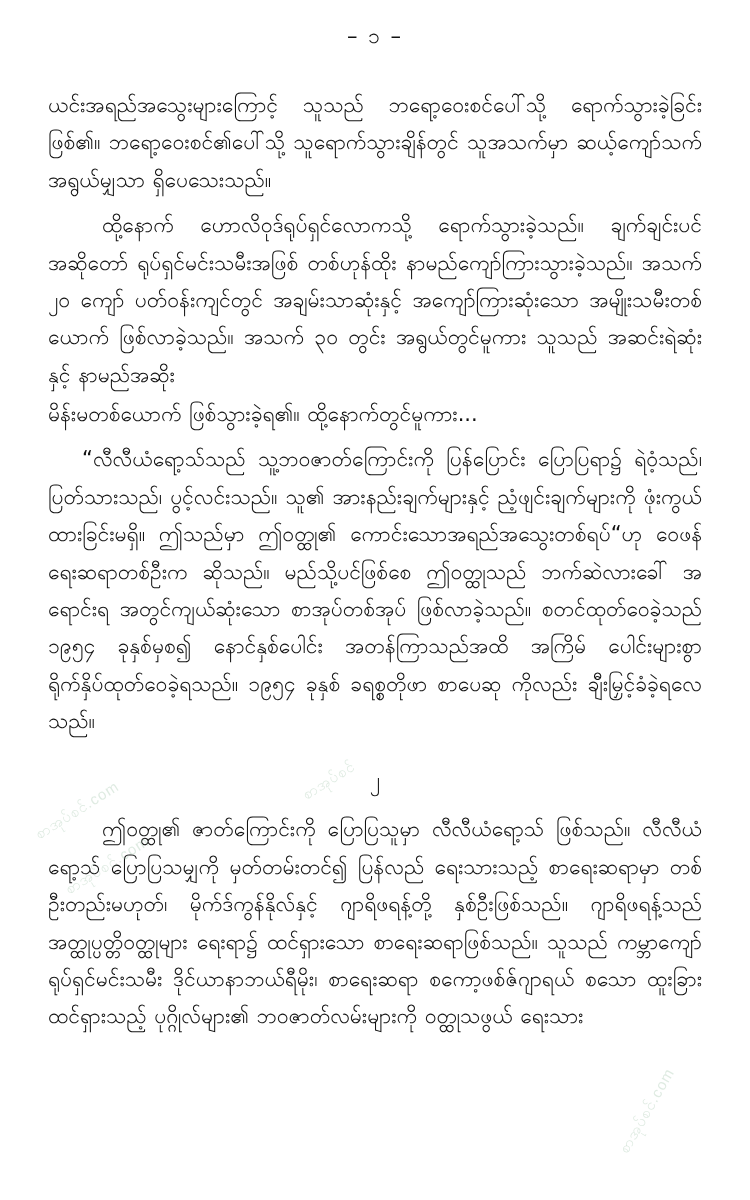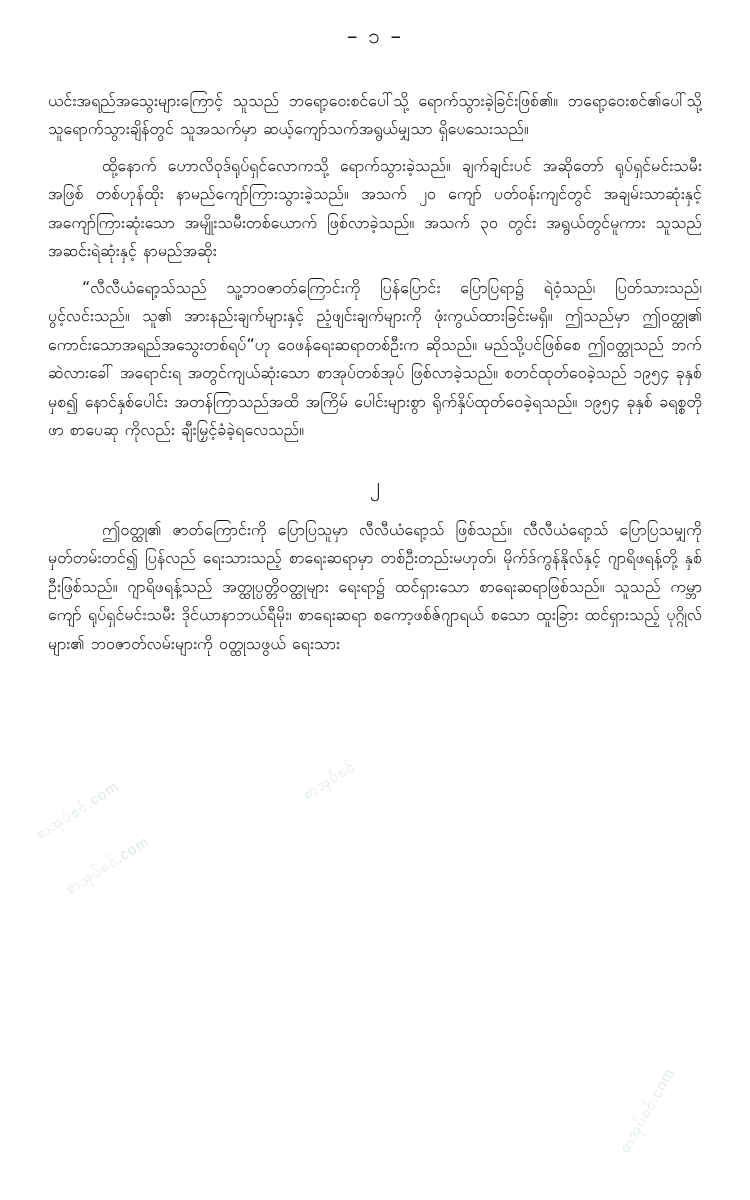--- a/index.html
+++ b/index.html
@@ -31,7 +31,7 @@
     font-family: "DejaVu Sans", sans-serif;
   }
   .para {
-    font-size: 16px;
+    font-size: 21px;
     line-height: 1.78;
     text-align: justify;
     text-justify: inter-word;

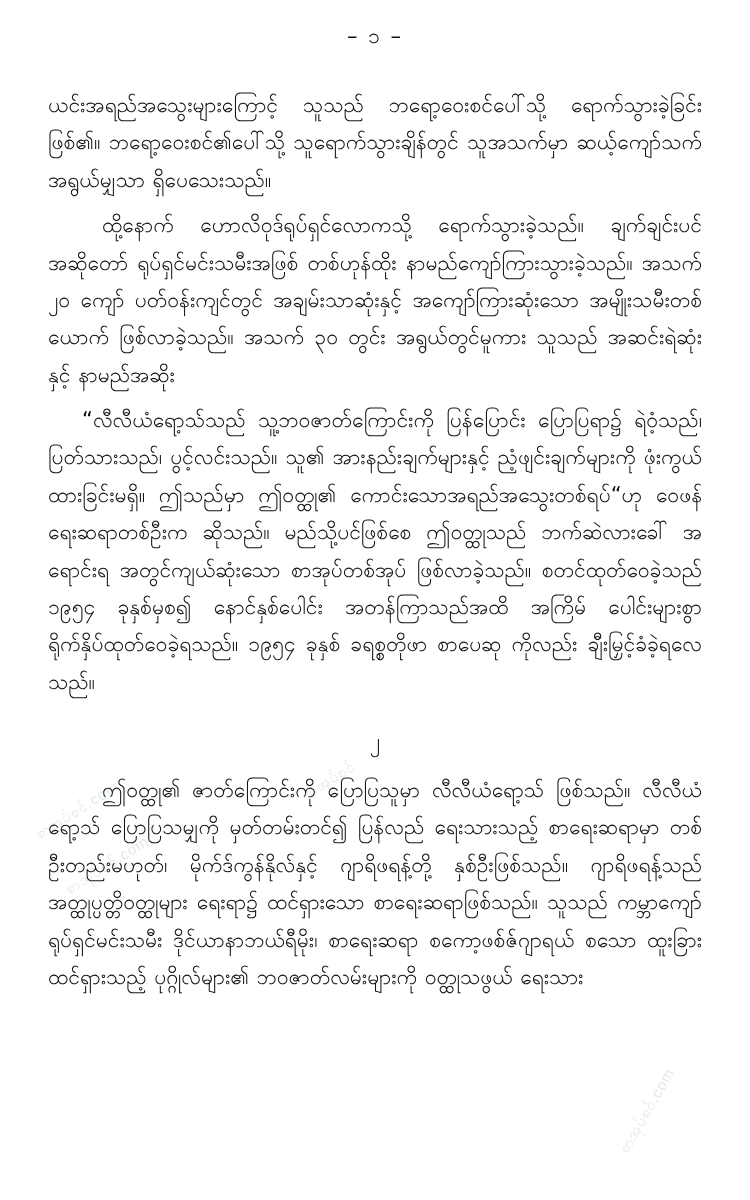--- a/index.html
+++ b/index.html
@@ -75,6 +75,7 @@
 
   <p class="para">ယင်းအရည်အသွေးများကြောင့် သူသည် ဘရော့ဝေးစင်ပေါ်သို့ ရောက်သွားခဲ့ခြင်းဖြစ်၏။ ဘရော့ဝေးစင်၏ပေါ်သို့ သူရောက်သွားချိန်တွင် သူအသက်မှာ ဆယ့်ကျော်သက်အရွယ်မျှသာ ရှိပေသေးသည်။</p>
   <p class="para indent">ထို့နောက် ဟောလိဝုဒ်ရုပ်ရှင်လောကသို့ ရောက်သွားခဲ့သည်။ ချက်ချင်းပင် အဆိုတော် ရုပ်ရှင်မင်းသမီးအဖြစ် တစ်ဟုန်ထိုး နာမည်ကျော်ကြားသွားခဲ့သည်။ အသက် ၂၀ ကျော် ပတ်ဝန်းကျင်တွင် အချမ်းသာဆုံးနှင့် အကျော်ကြားဆုံးသော အမျိုးသမီးတစ်ယောက် ဖြစ်လာခဲ့သည်။ အသက် ၃၀ တွင်း အရွယ်တွင်မူကား သူသည် အဆင်းရဲဆုံးနှင့် နာမည်အဆိုး</p>
+  <p class="para">မိန်းမတစ်ယောက် ဖြစ်သွားခဲ့ရ၏။ ထို့နောက်တွင်မူကား...</p>
   <p class="para quote">“လီလီယံရော့သ်သည် သူ့ဘဝဇာတ်ကြောင်းကို ပြန်ပြောင်း ပြောပြရာ၌ ရဲဝံ့သည်၊ ပြတ်သားသည်၊ ပွင့်လင်းသည်။ သူ၏ အားနည်းချက်များနှင့် ညံ့ဖျင်းချက်များကို ဖုံးကွယ်ထားခြင်းမရှိ။ ဤသည်မှာ ဤဝတ္ထု၏ ကောင်းသောအရည်အသွေးတစ်ရပ်“ဟု ဝေဖန်ရေးဆရာတစ်ဦးက ဆိုသည်။ မည်သို့ပင်ဖြစ်စေ ဤဝတ္ထုသည် ဘက်ဆဲလားခေါ် အရောင်းရ အတွင်ကျယ်ဆုံးသော စာအုပ်တစ်အုပ် ဖြစ်လာခဲ့သည်။ စတင်ထုတ်ဝေခဲ့သည် ၁၉၅၄ ခုနှစ်မှစ၍ နောင်နှစ်ပေါင်း အတန်ကြာသည်အထိ အကြိမ် ပေါင်းများစွာ ရိုက်နှိပ်ထုတ်ဝေခဲ့ရသည်။ ၁၉၅၄ ခုနှစ် ခရစ္စတိုဖာ စာပေဆု ကိုလည်း ချီးမြှင့်ခံခဲ့ရလေသည်။</p>
 
   <div class="section-number">၂</div>

